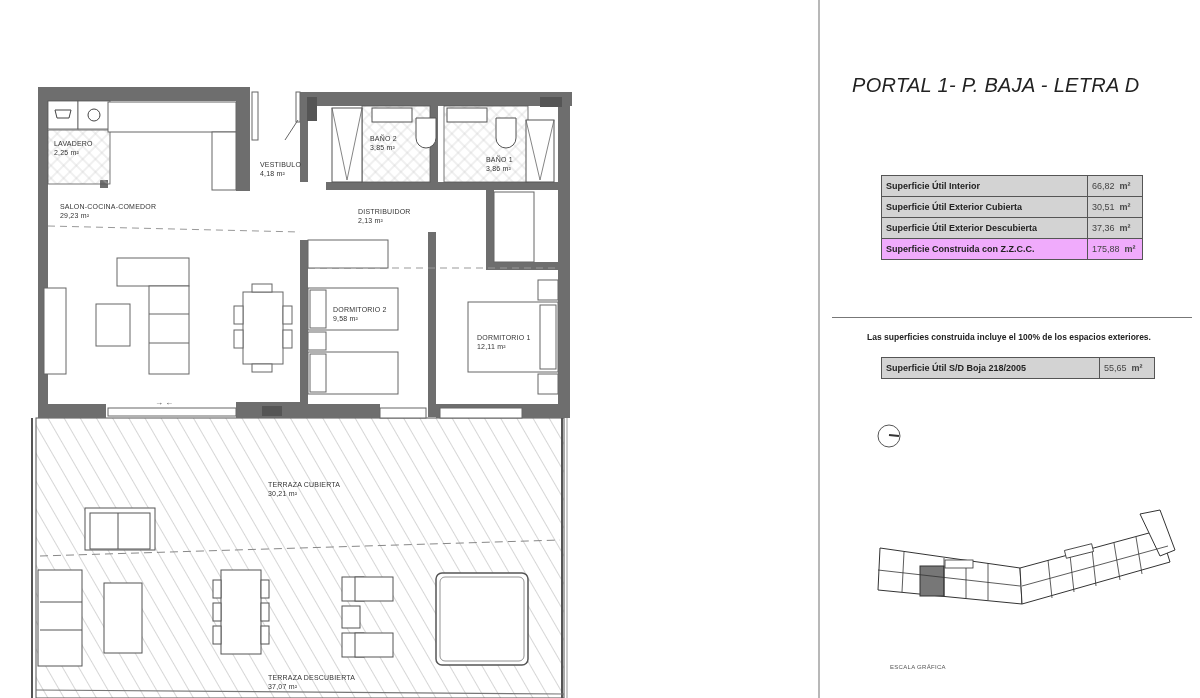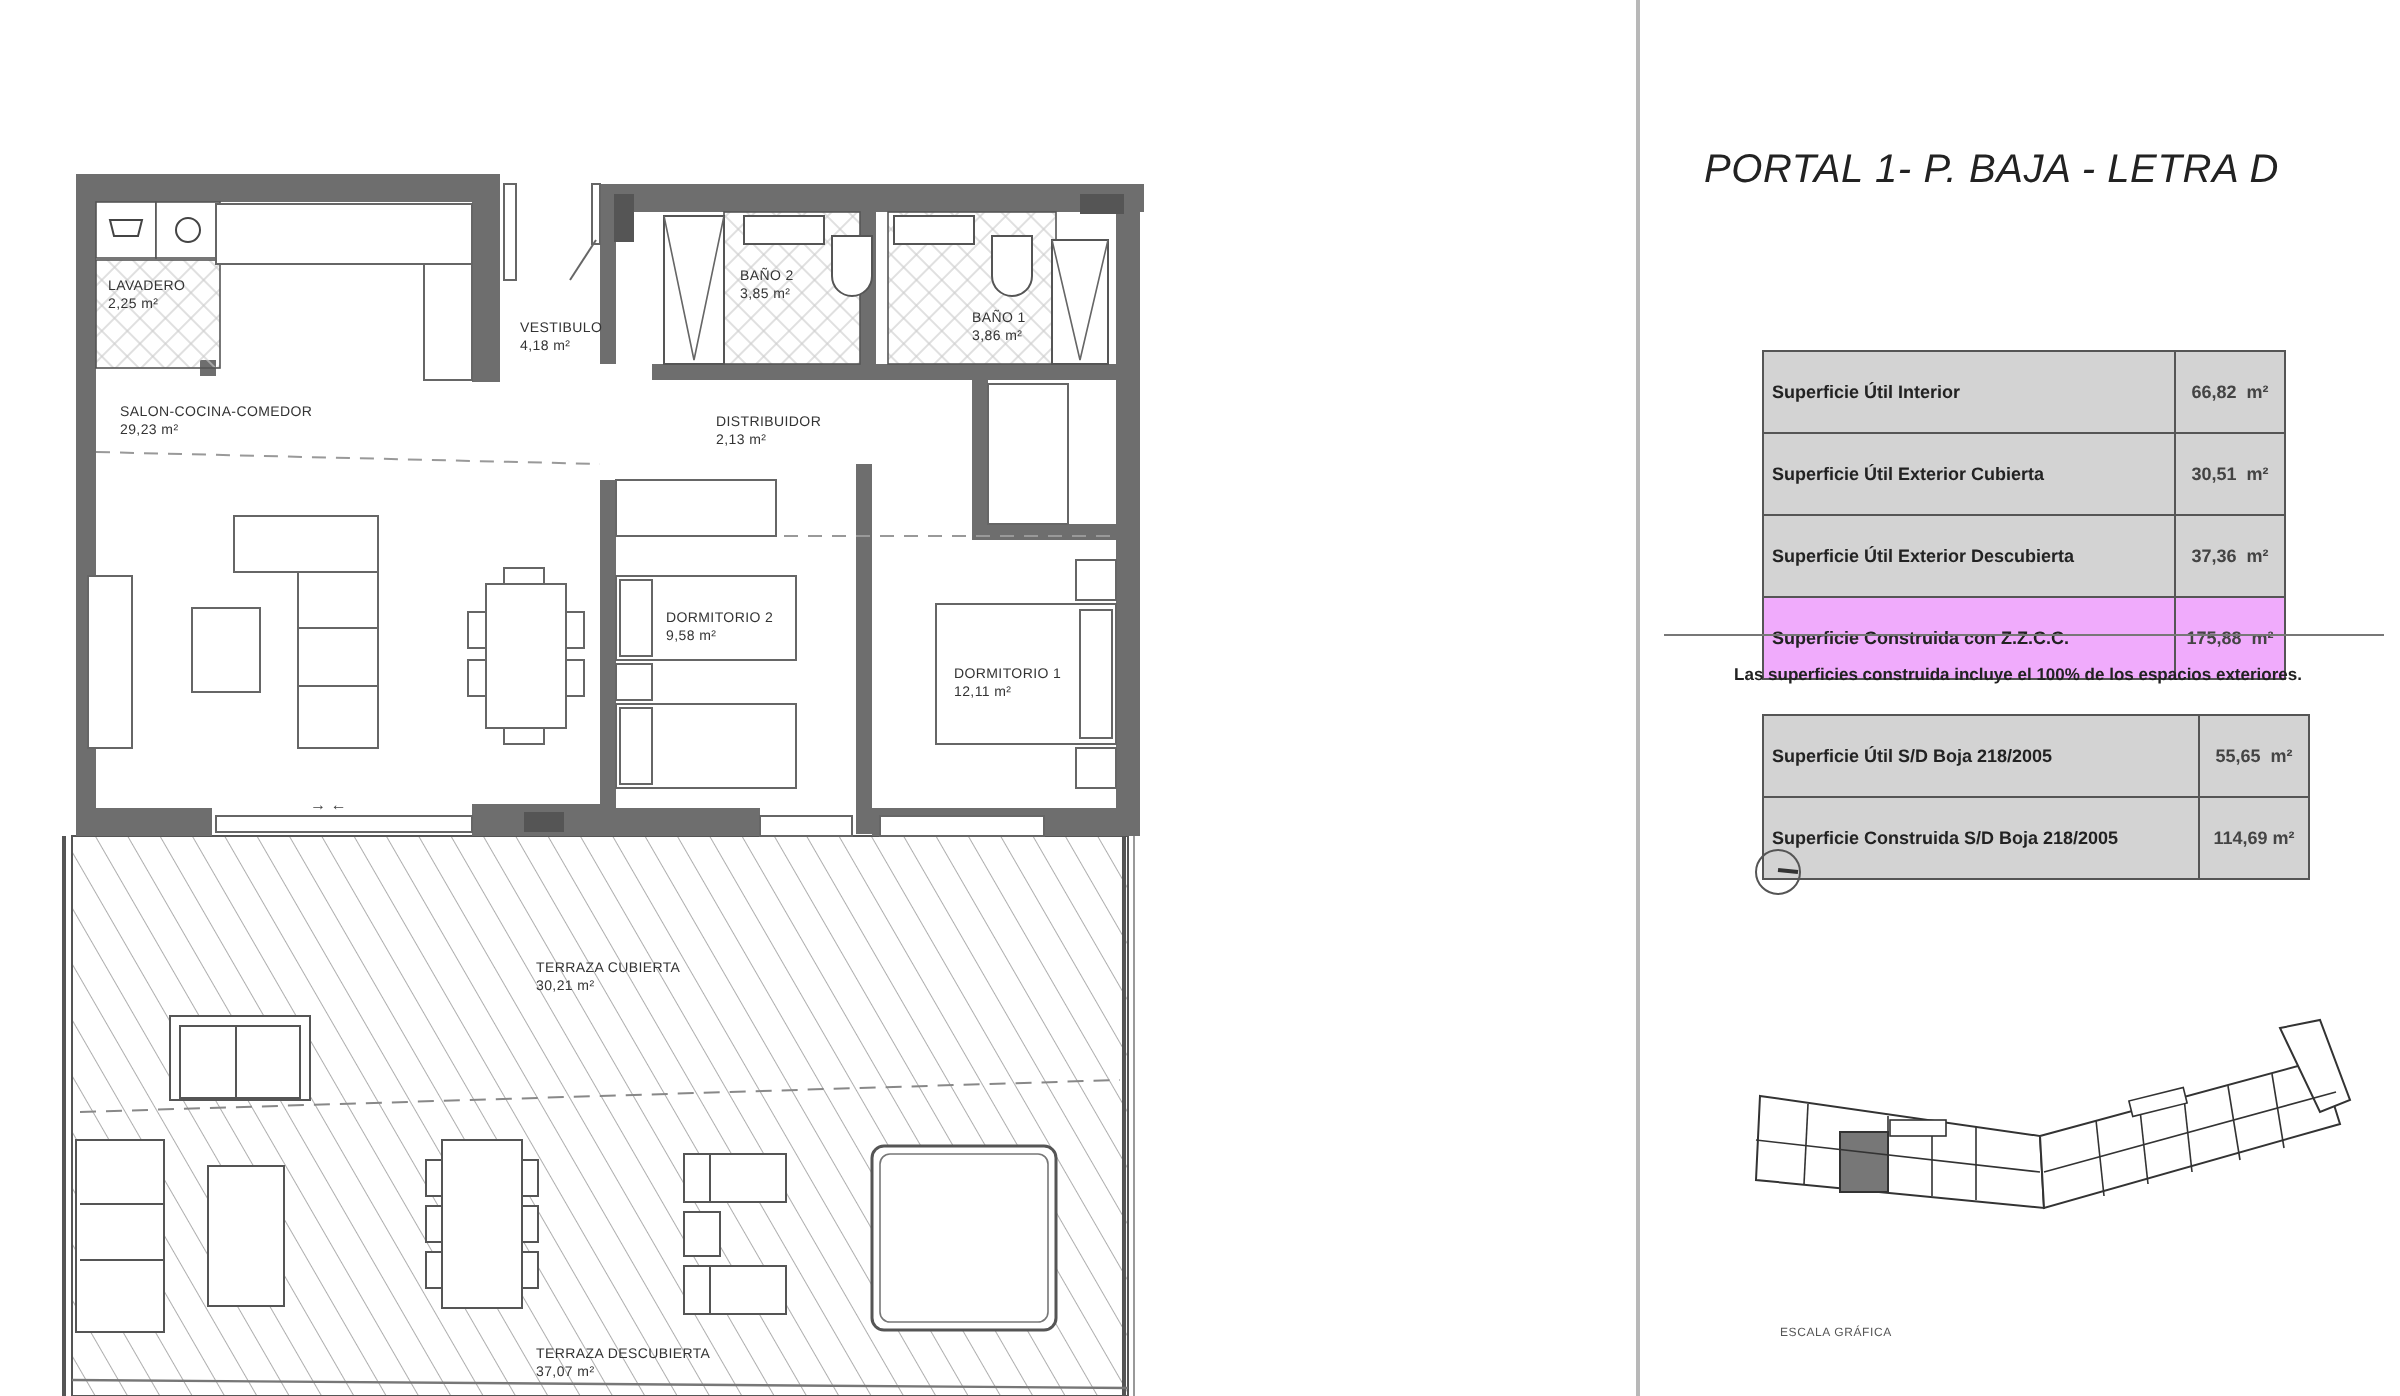--- a/index.html
+++ b/index.html
@@ -9,7 +9,7 @@
   .rlabel{position:absolute;font-size:7px;line-height:9px;color:#333;letter-spacing:0.2px;white-space:nowrap;}
   .title{position:absolute;left:852px;top:74px;font-size:20px;color:#222;letter-spacing:0.3px;white-space:nowrap;font-style:italic;}
   table.sup{position:absolute;border-collapse:collapse;font-size:9px;font-weight:bold;color:#222;}
-  table.sup td{border:1px solid #555;padding:10px 4px;height:20px;background:#d3d3d3;margin-top:32px;}
+  table.sup td{border:1px solid #555;padding:0 4px;height:20px;background:#d3d3d3;margin-top:32px;}
   table.sup td.v{text-align:center;font-weight:bold;color:#444;width:46px;}
   table.sup tr.dark td{background:#f0abfc;}
   .note{position:absolute;left:820px;top:332px;width:378px;text-align:center;font-size:8.5px;font-weight:bold;color:#222;white-space:nowrap;}

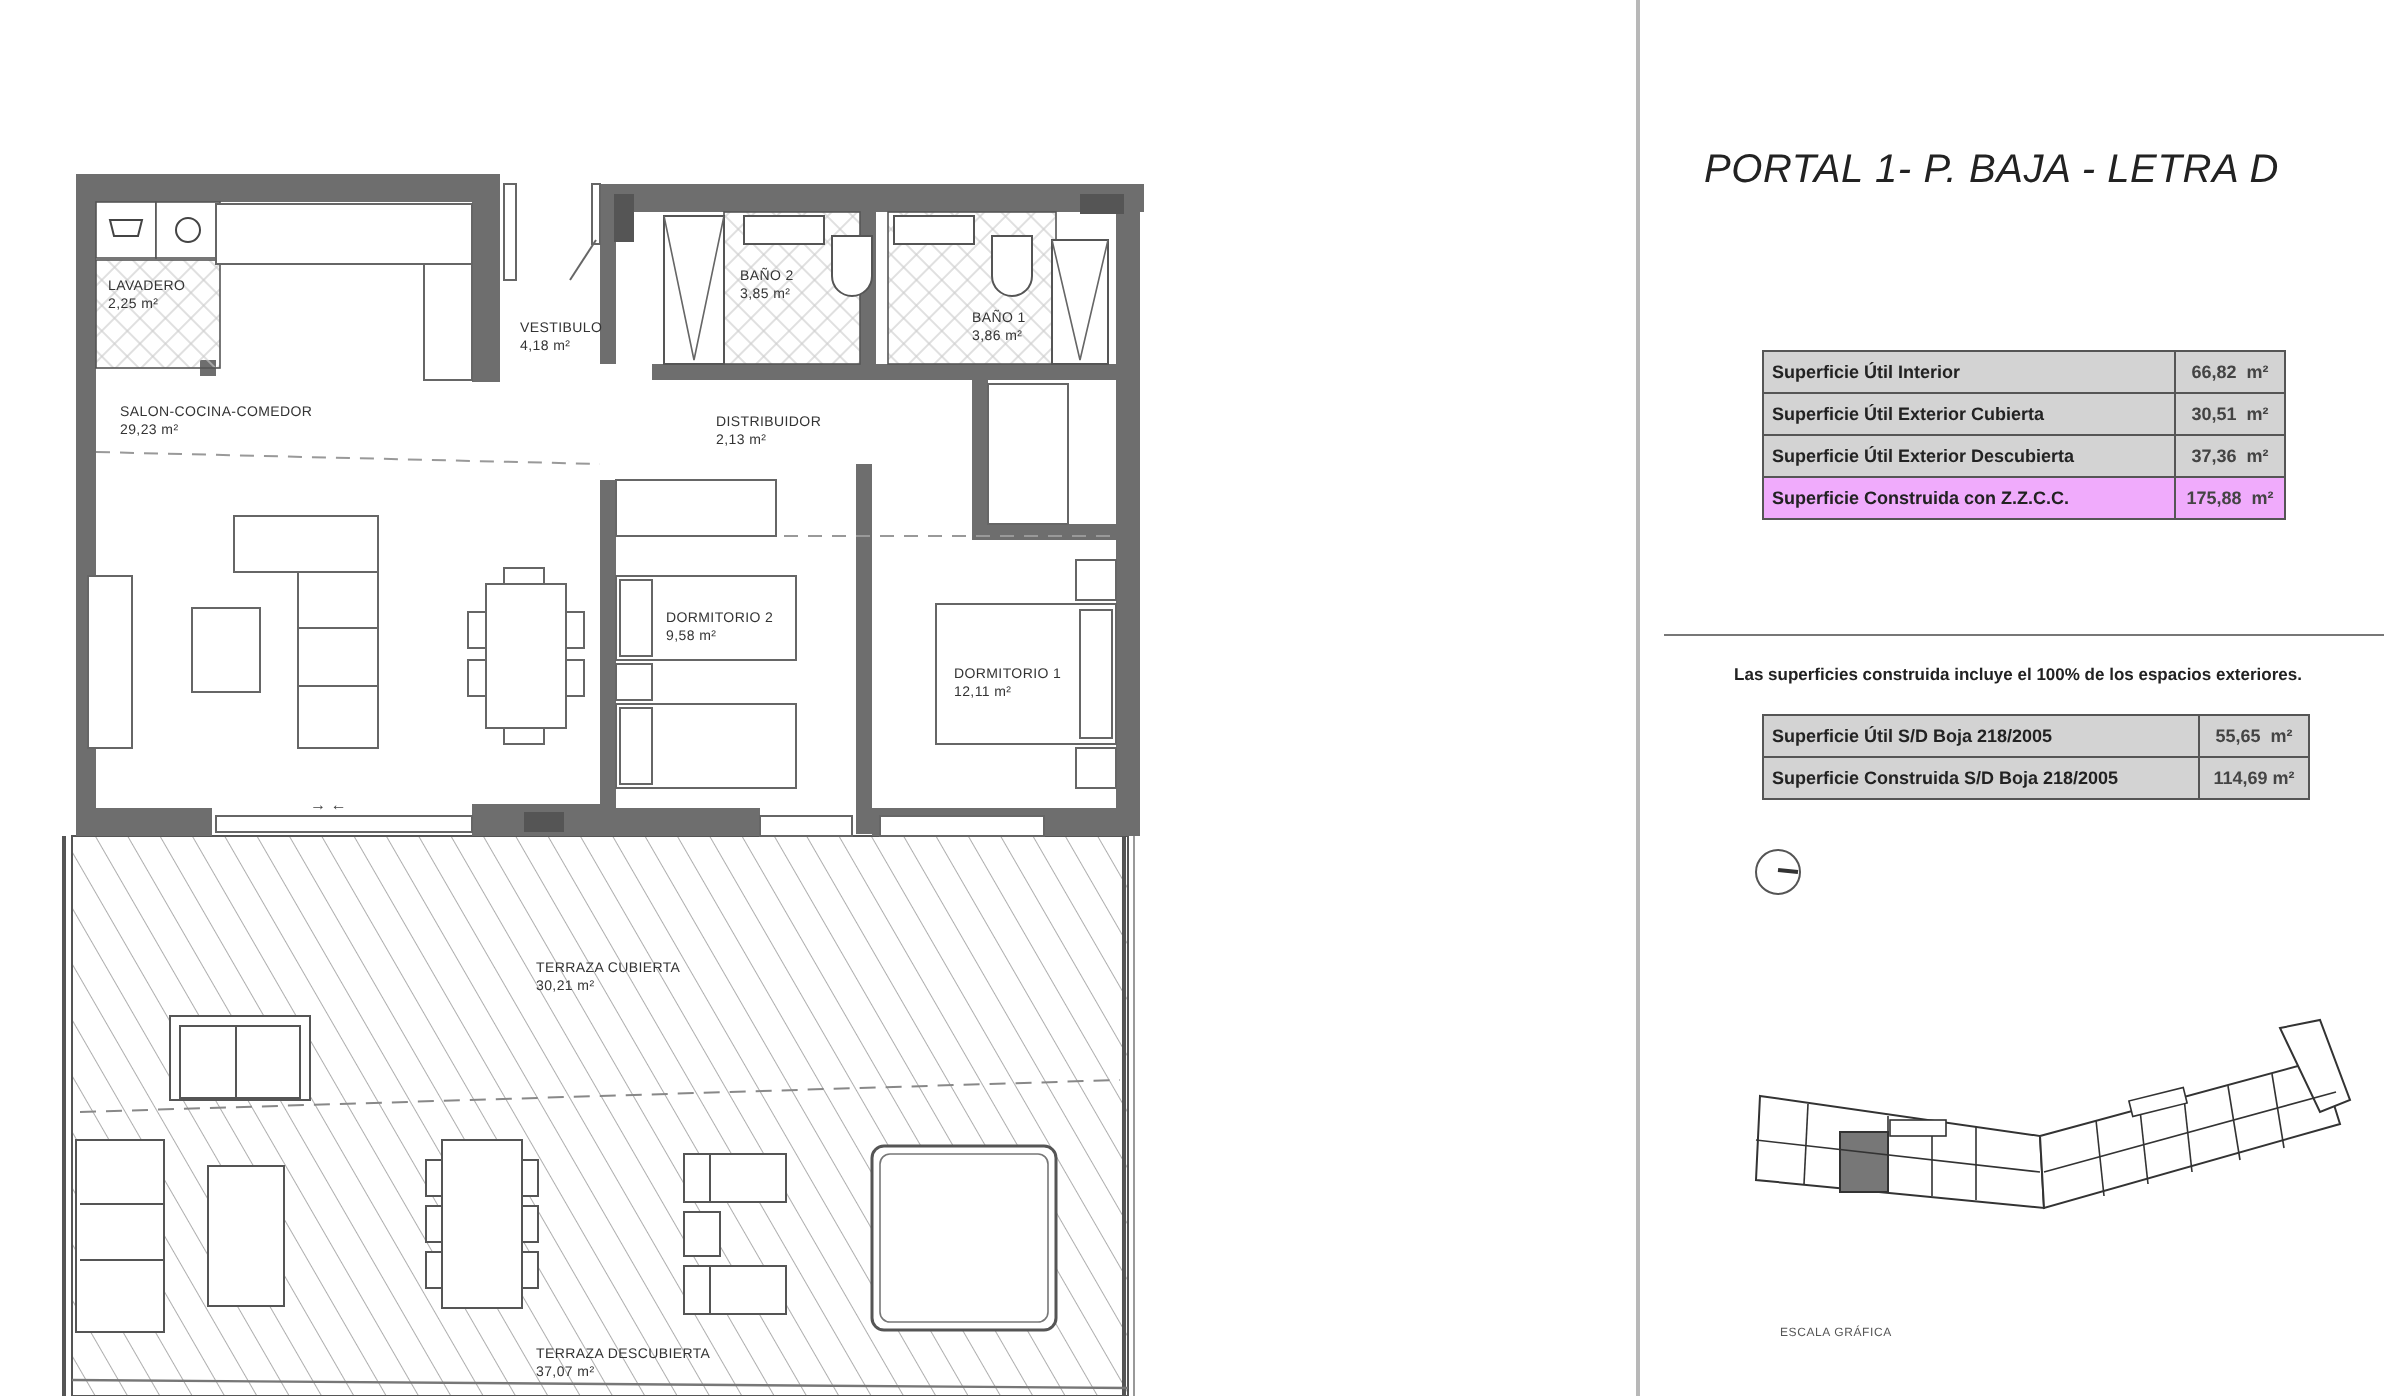--- a/index.html
+++ b/index.html
@@ -10,7 +10,7 @@
   .title{position:absolute;left:852px;top:74px;font-size:20px;color:#222;letter-spacing:0.3px;white-space:nowrap;font-style:italic;}
   table.sup{position:absolute;border-collapse:collapse;font-size:9px;font-weight:bold;color:#222;}
   table.sup td{border:1px solid #555;padding:0 4px;height:20px;background:#d3d3d3;margin-top:32px;}
-  table.sup td.v{text-align:center;font-weight:bold;color:#444;width:46px;}
+  table.sup td.v{text-align:left;font-weight:normal;color:#444;width:46px;}
   table.sup tr.dark td{background:#f0abfc;}
   .note{position:absolute;left:820px;top:332px;width:378px;text-align:center;font-size:8.5px;font-weight:bold;color:#222;white-space:nowrap;}
   .hr{position:absolute;left:832px;top:317px;width:360px;height:1px;background:#777;}

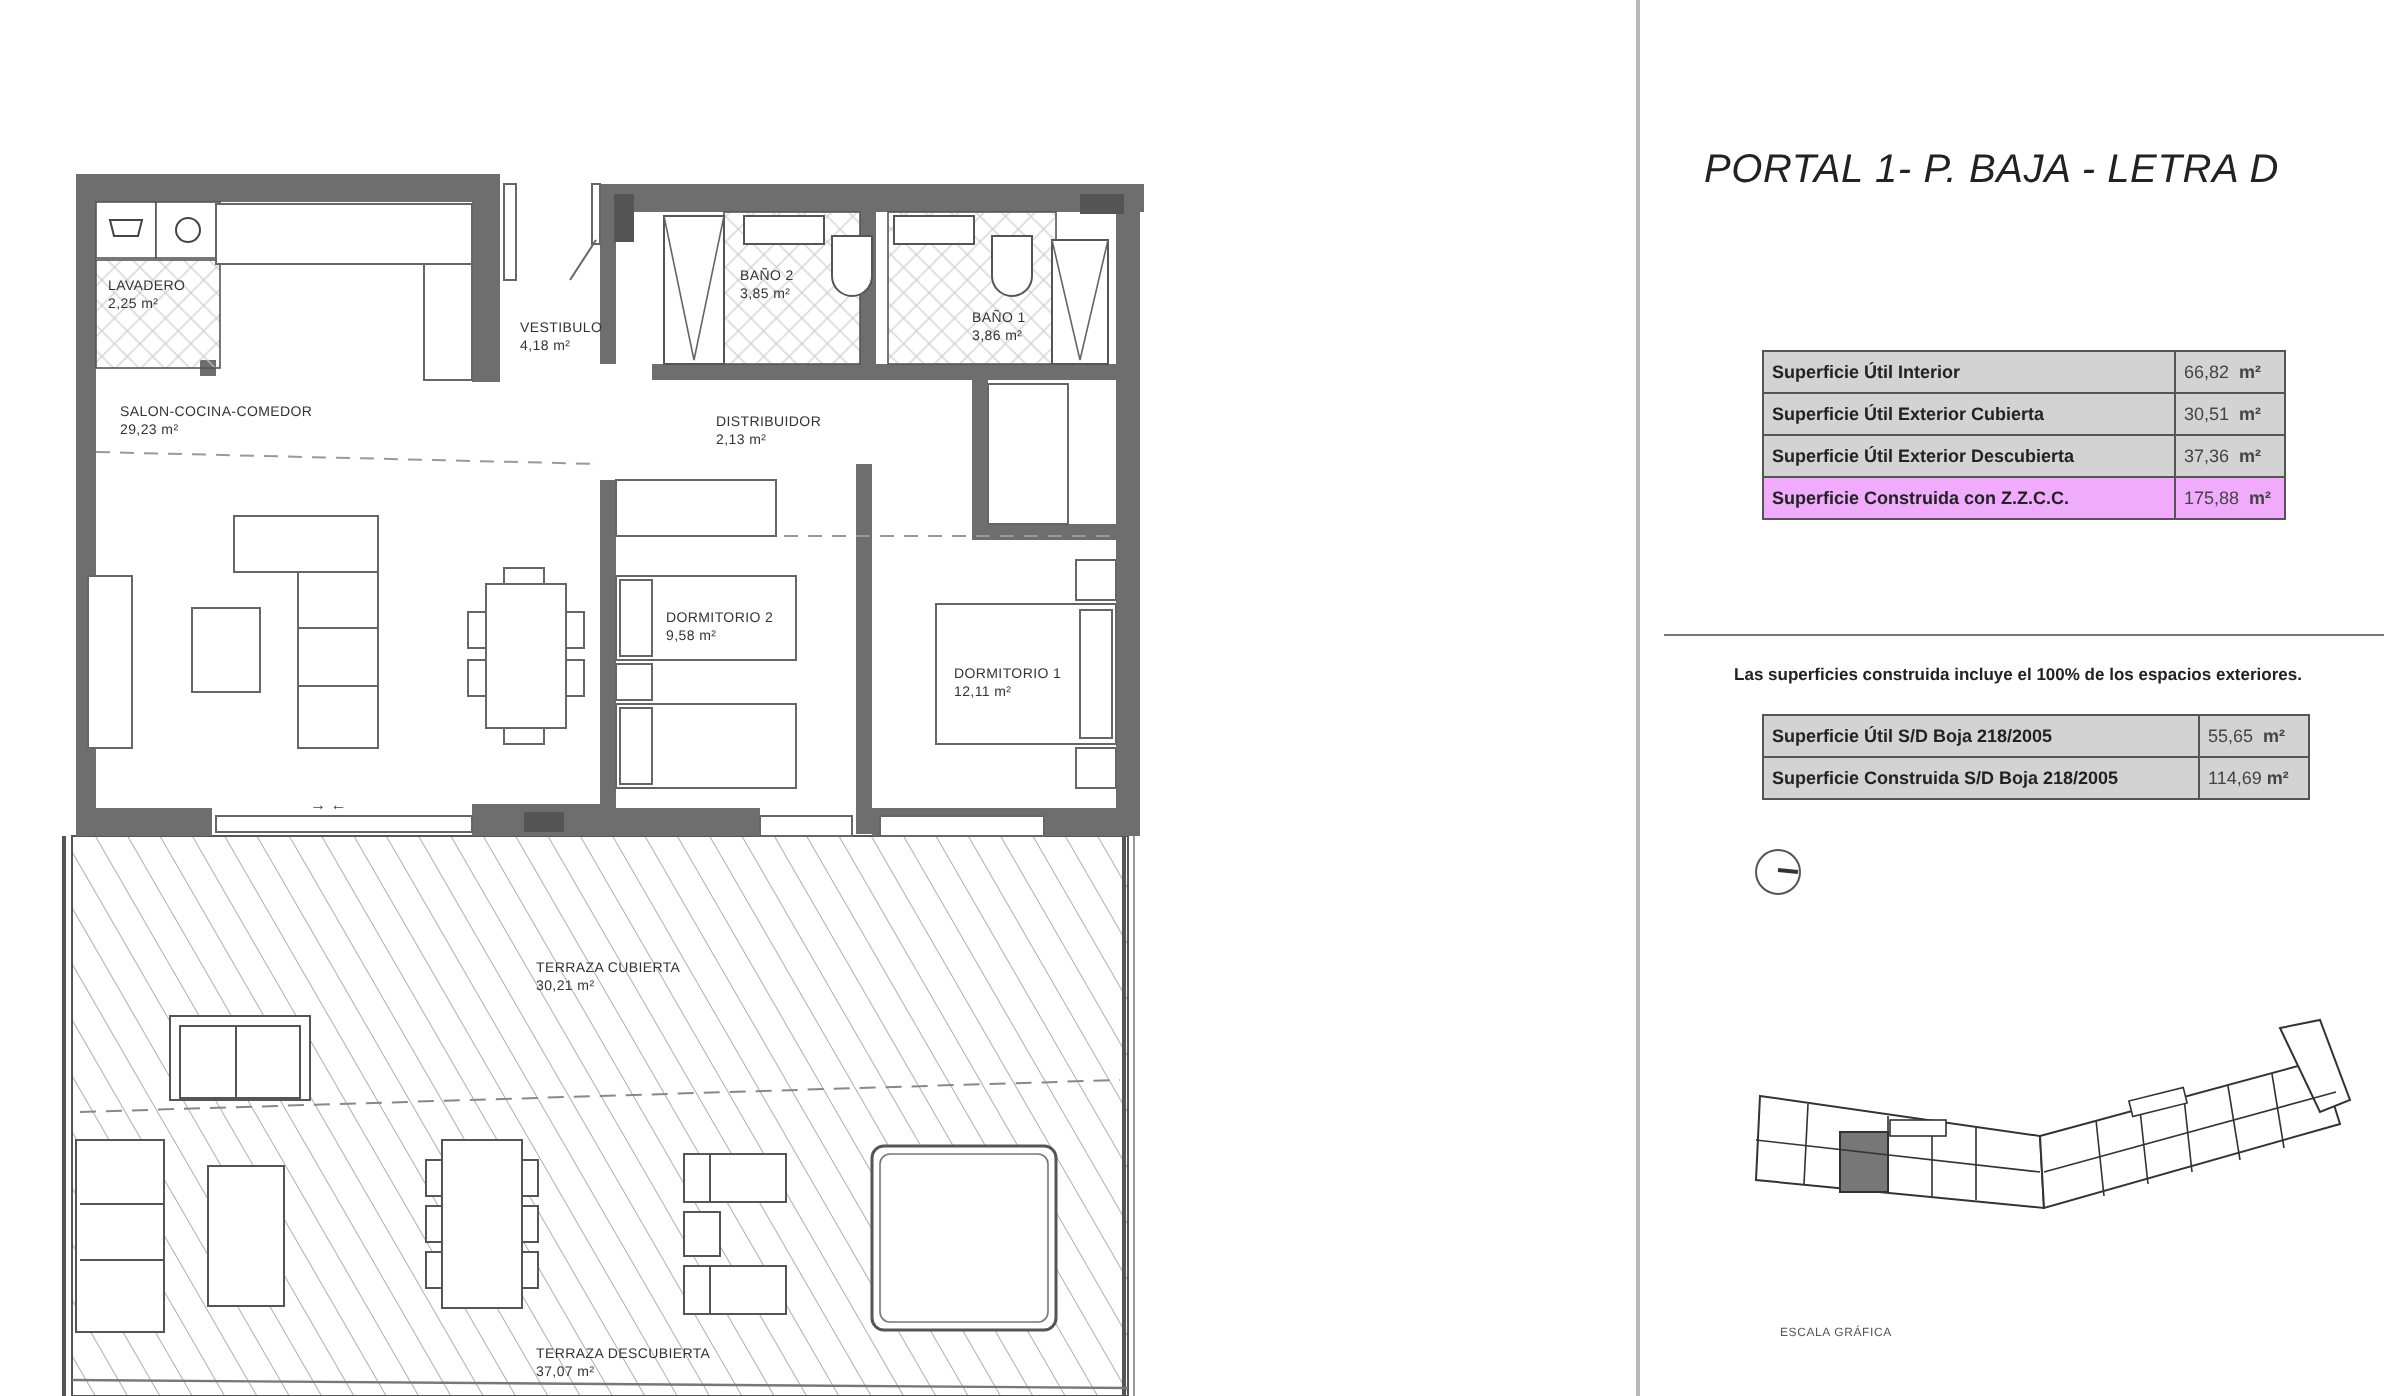--- a/index.html
+++ b/index.html
@@ -223,10 +223,6 @@
       <tr>
         <td>Superficie Útil S/D Boja 218/2005</td>
         <td class="v"><span>55,65</span>&nbsp;&nbsp;<b>m²</b></td>
-      </tr>
-  <tr>
-        <td>Superficie Construida S/D Boja 218/2005</td>
-        <td class="v"><span>114,69</span>&nbsp;<b>m²</b></td>
       </tr>
 </tbody>
   </table>

